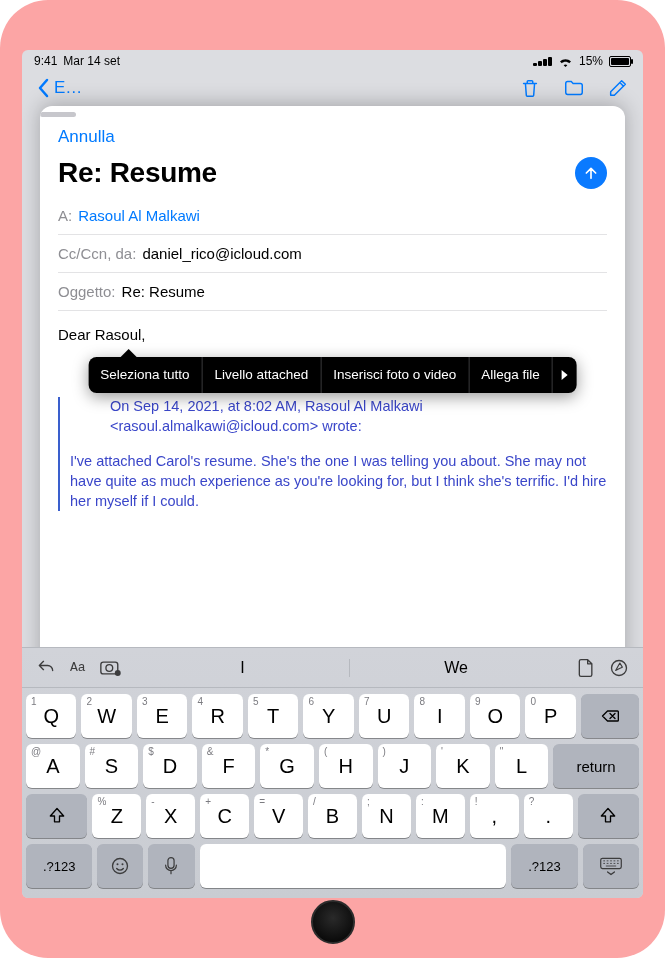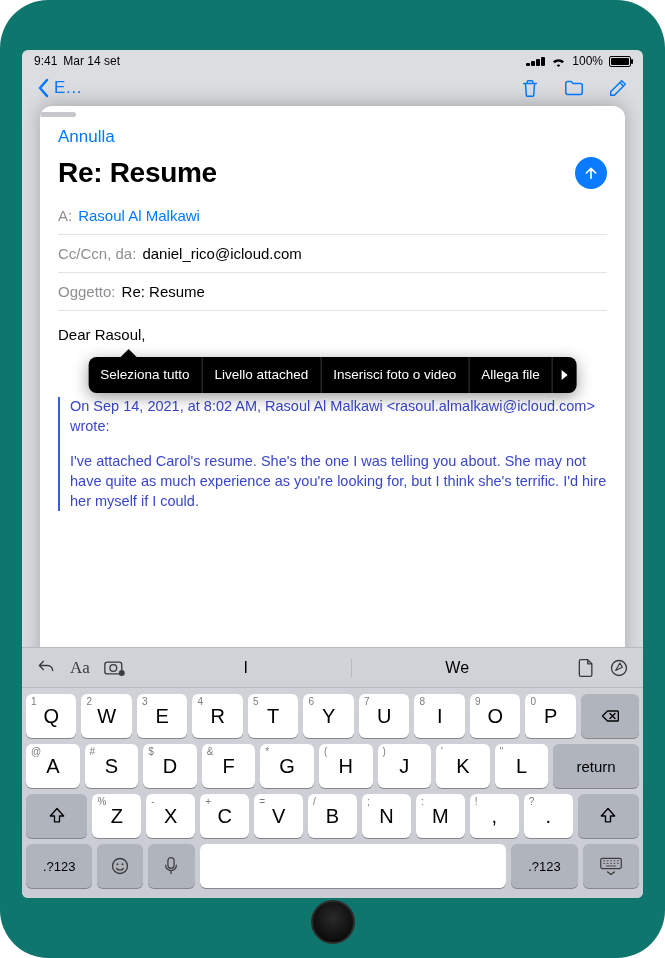--- a/index.html
+++ b/index.html
@@ -6,7 +6,7 @@
   body { background: #fff; width: 665px; height: 958px; overflow: hidden; position: relative; }
 
   .device {
-    position: absolute; inset: 0; background: #0f766e; border-radius: 48px;
+    position: absolute; inset: 0; background: #fca5a5; border-radius: 48px;
     padding: 50px 22px 60px 22px;
   }
   .screen {

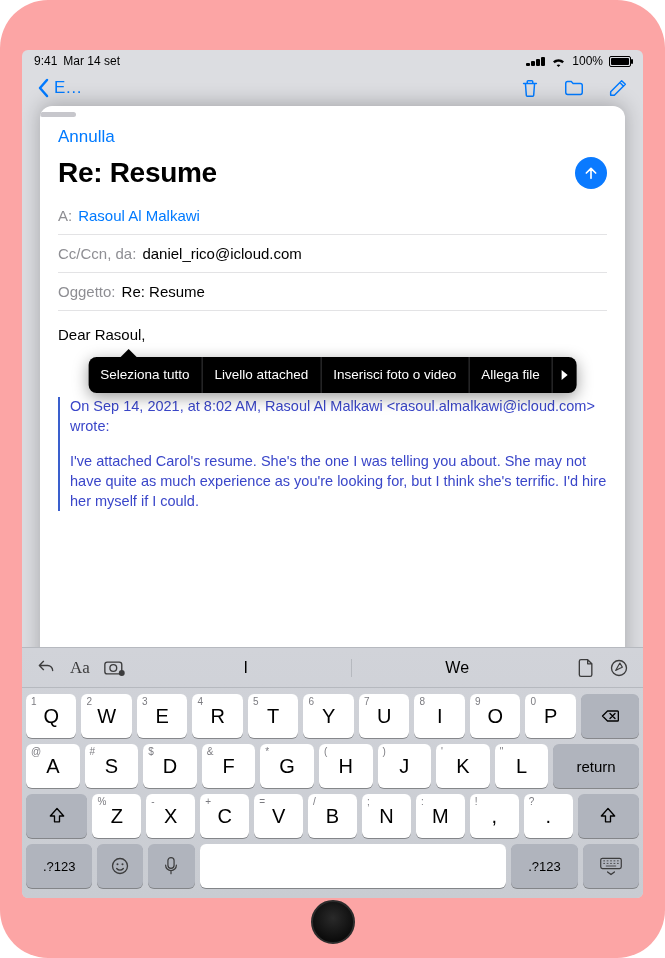--- a/index.html
+++ b/index.html
@@ -159,7 +159,7 @@
         <svg width="15" height="11" viewBox="0 0 24 18">
             <path d="M12 18l-3-3c1.6-1.6 4.4-1.6 6 0l-3 3zm-6-6l-3-3c5-5 13-5 18 0l-3 3c-3.3-3.3-8.7-3.3-12 0z" fill="#000"></path>
           </svg>
-        <span>100%</span>
+        <span>15%</span>
         <div class="battery">
             <div class="battery-fill"></div>
           </div>

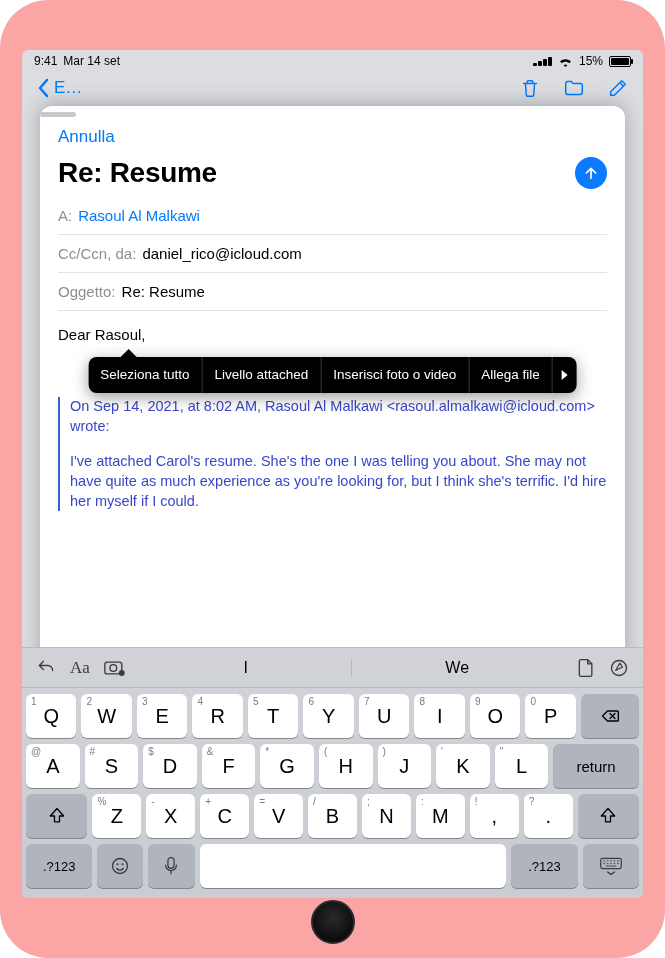--- a/index.html
+++ b/index.html
@@ -96,7 +96,7 @@
     margin-top:16px; border-left:2px solid #3a5fcd; padding-left:10px;
     color:#3a46c9; font-size:14.5px; line-height:1.35;
   }
-  .quoted .quote-header { margin-bottom:16px; }
+  .quoted .quote-header { margin-bottom:16px;margin-left:40px; }
 
   
   .kbd-area {

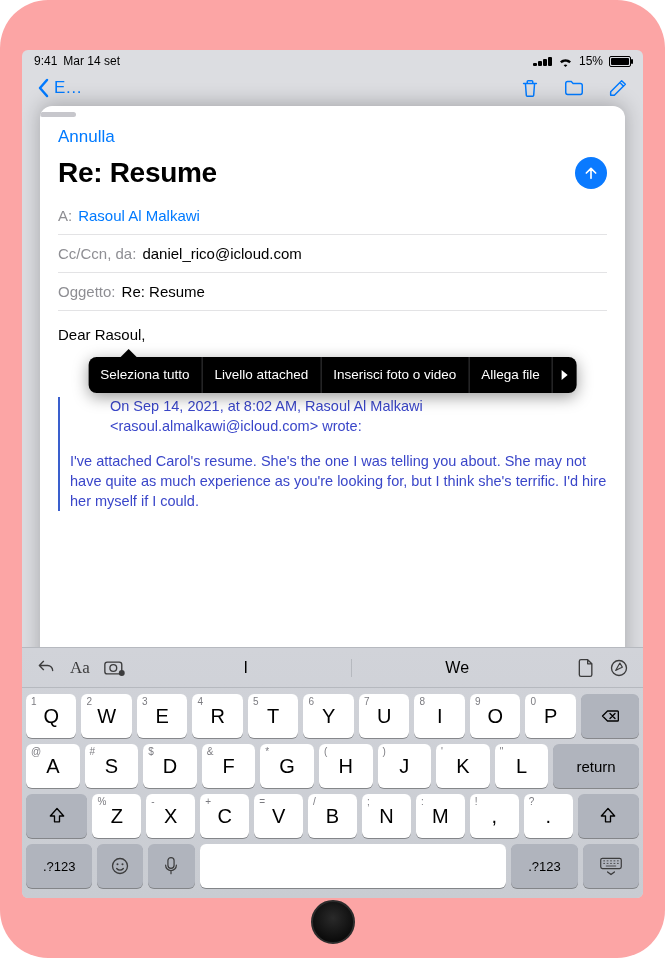--- a/index.html
+++ b/index.html
@@ -252,7 +252,7 @@
           <svg width="20" height="20" viewBox="0 0 24 24">
               <path d="M9 14L4 9l5-5M4 9h10a6 6 0 016 6v0" stroke="#3c3c3d" stroke-width="1.6" fill="none" stroke-linecap="round" stroke-linejoin="round"></path>
             </svg>
-          <span style="font-family:Liberation Serif, serif; font-size:17px;">Aa</span>
+          <span style="font-family:Liberation Mono, monospace; font-size:13px;">Aa</span>
           <svg width="22" height="18" viewBox="0 0 26 20">
               <rect x="1" y="3" width="20" height="14" rx="3" stroke="#3c3c3d" stroke-width="1.6" fill="none"></rect>
               <circle cx="11" cy="10" r="4" stroke="#3c3c3d" stroke-width="1.6" fill="none"></circle>

